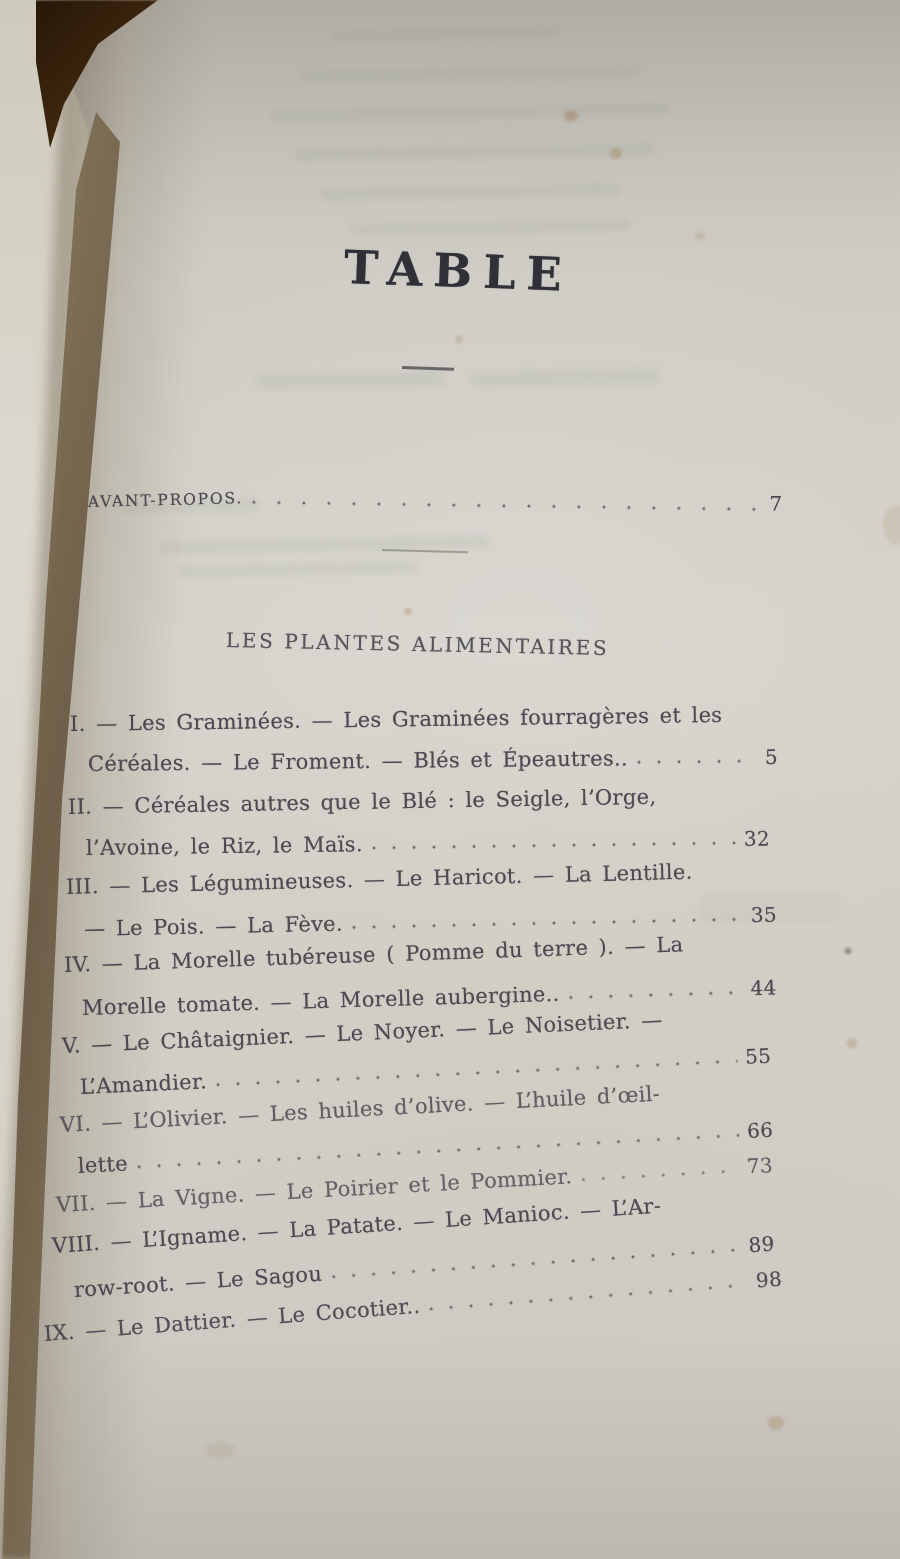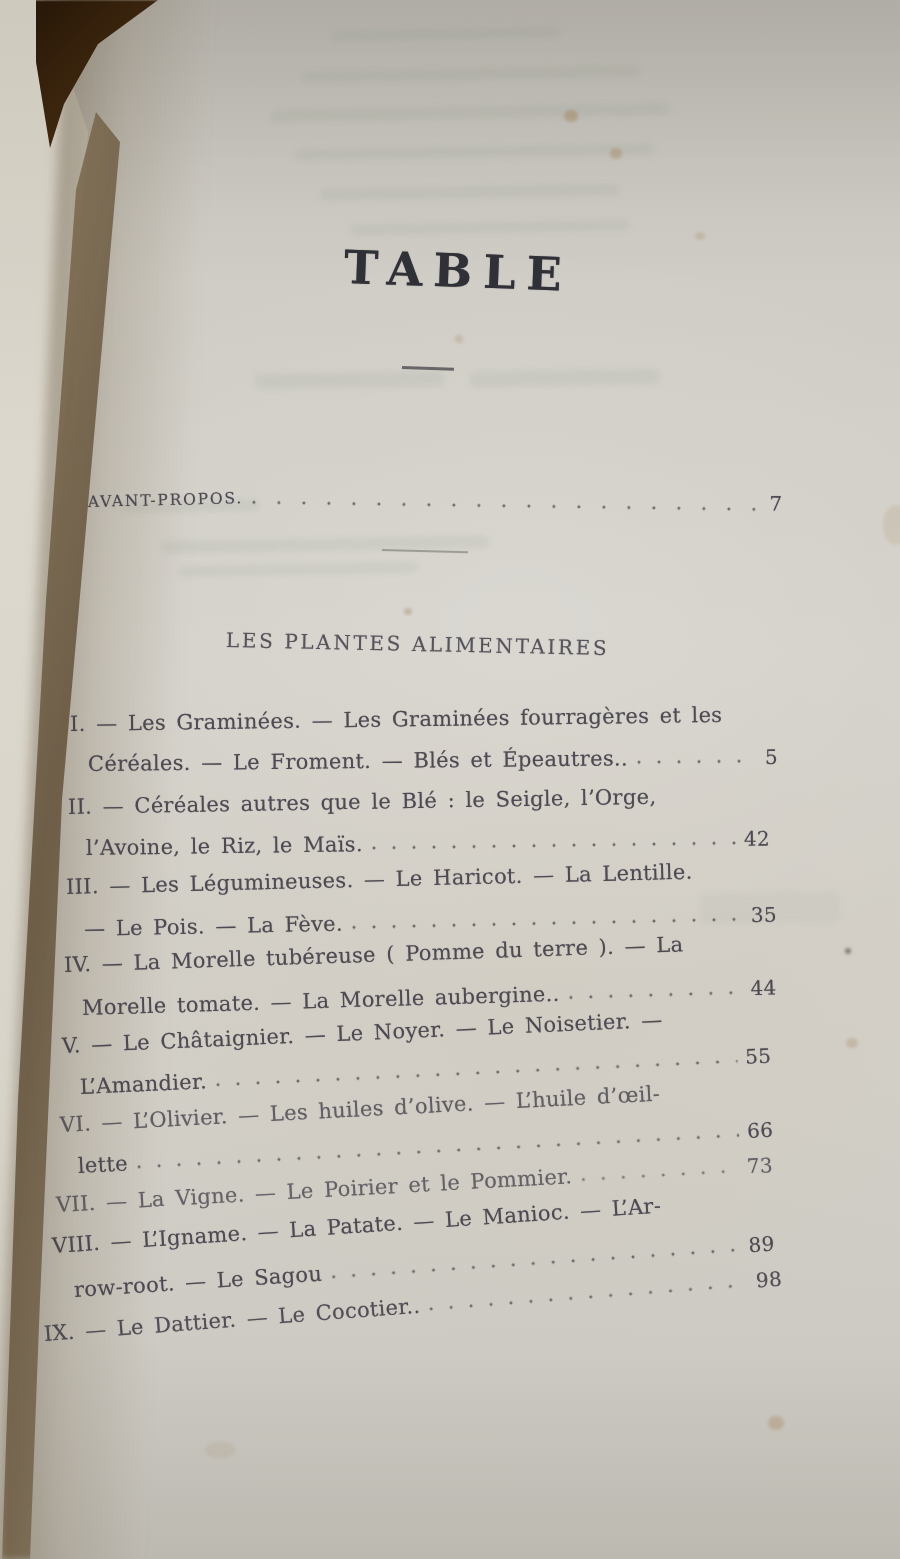--- a/index.html
+++ b/index.html
@@ -120,7 +120,7 @@
   <div class="row ink" style="left:86px;top:836px;width:684px;transform:rotate(-0.8deg)">
     <span>l’Avoine, le Riz, le Maïs.</span>
     <span class="dots"></span>
-    <span class="pg">42</span>
+    <span class="pg">32</span>
   </div>
 
   <div class="row ink" style="left:66px;top:875px;transform:rotate(-1.4deg)">

